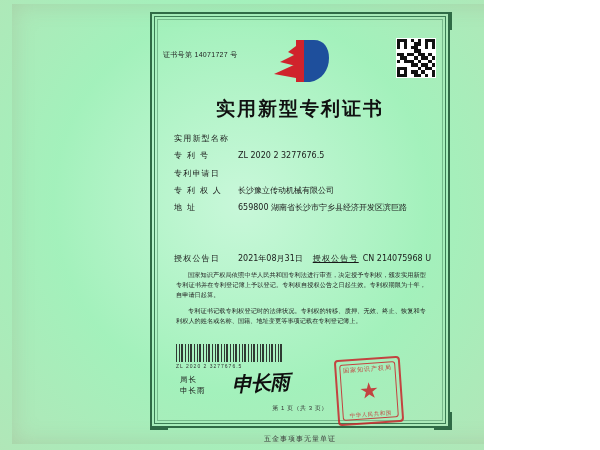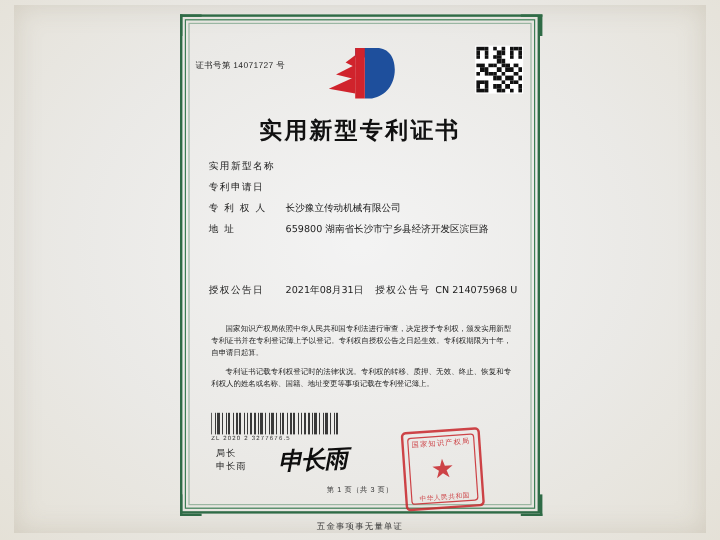--- a/index.html
+++ b/index.html
@@ -16,9 +16,9 @@
 
   #certificate {
     position: relative;
-    width: 600px;
+    width: 484px;
     height: 450px;
-    background: #e5e5e5;
+    background: #86efac;
     overflow: hidden;
   }
 

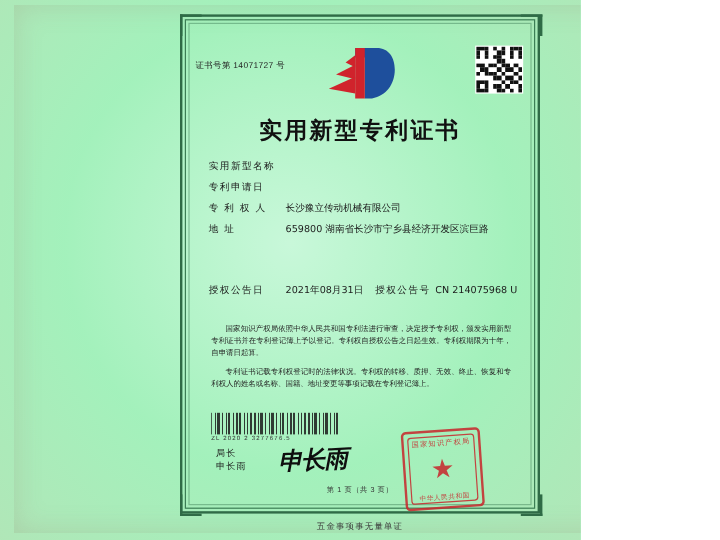--- a/index.html
+++ b/index.html
@@ -476,6 +476,10 @@
         <span class="field-label">实用新型名称</span>
       </div>
       <div class="field-row">
+        <span class="field-label">专 利 号</span>
+        <span class="field-value">ZL 2020 2 3277676.5</span>
+      </div>
+      <div class="field-row">
         <span class="field-label">专利申请日</span>
       </div>
       <div class="field-row">

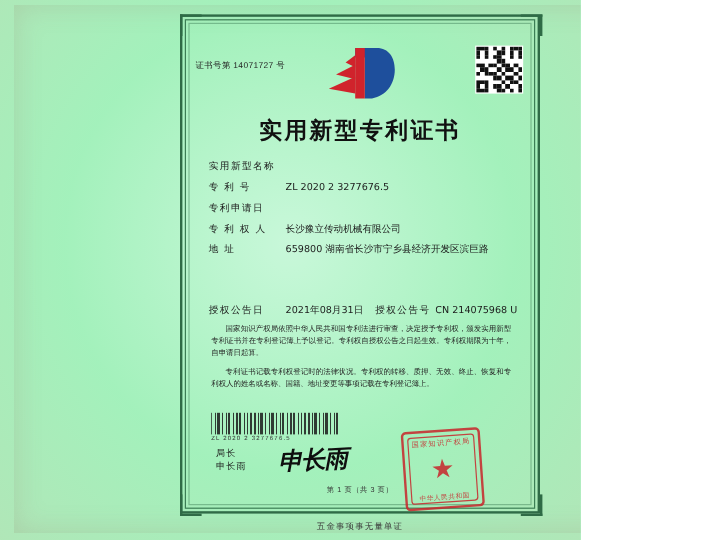--- a/index.html
+++ b/index.html
@@ -177,6 +177,7 @@
     flex: 0 0 auto;
     margin-right: 4px;
     letter-spacing: 1.2px;
+    text-decoration: underline;
   }
 
   .body-text {

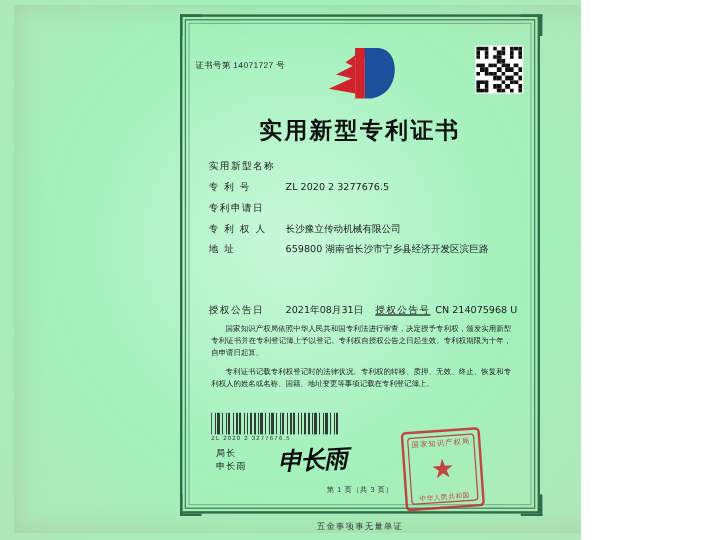--- a/index.html
+++ b/index.html
@@ -221,7 +221,7 @@
     position: absolute;
     left: 20px;
     top: 352px;
-    font-family: Liberation Mono, monospace;
+    font-family: Liberation Sans, sans-serif;
     font-size: 7.5px;
     color: #1a1a1a;
     line-height: 1.5;

